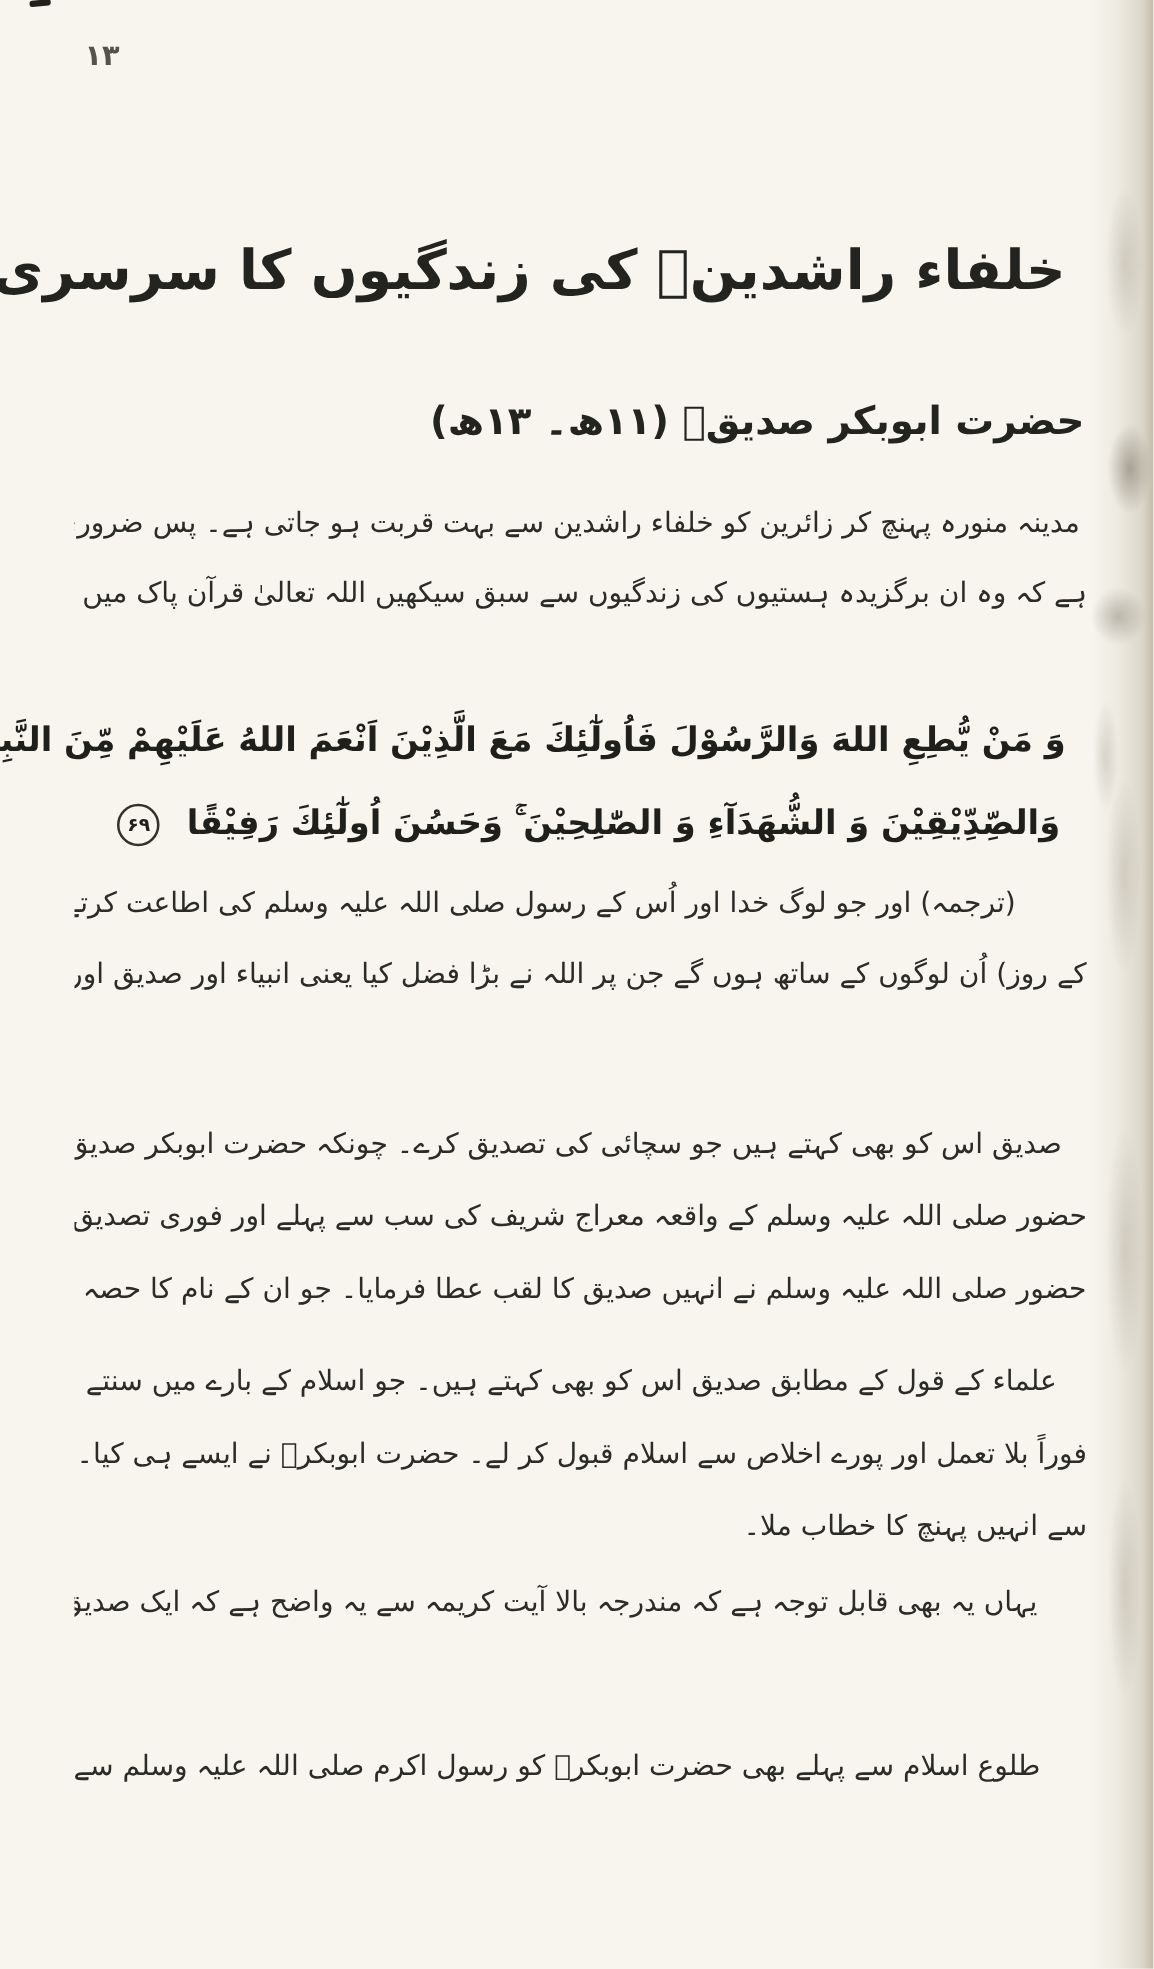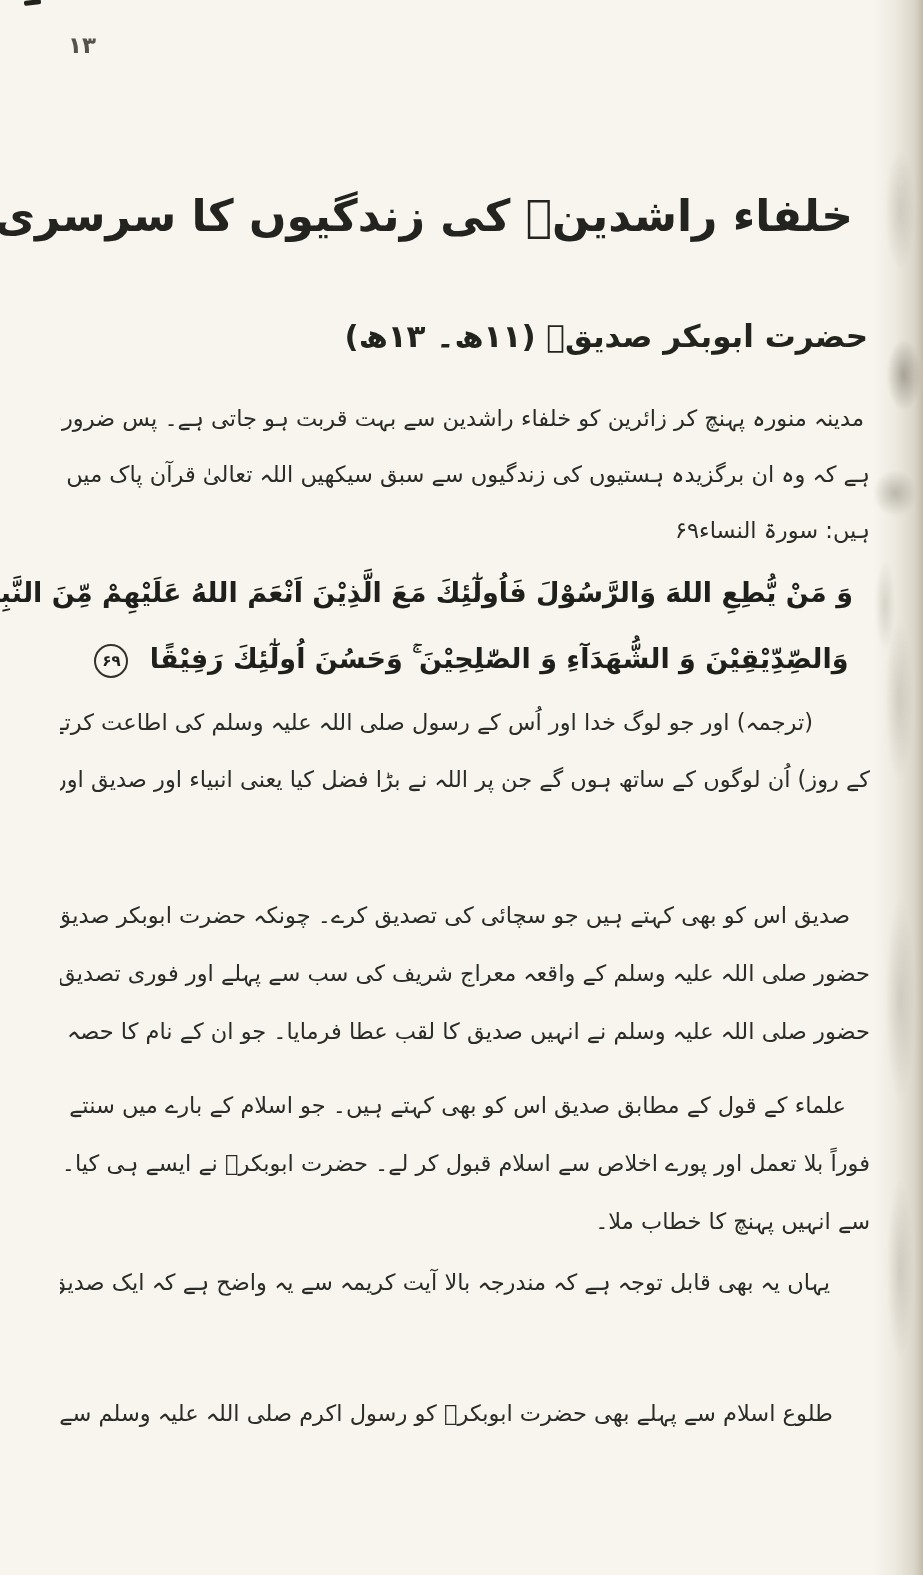--- a/index.html
+++ b/index.html
@@ -123,7 +123,6 @@
 <div id="para-intro" class="abs para">
     <div class="tline fill" style="padding-right: 6px;">مدینہ منورہ پہنچ کر زائرین کو خلفاء راشدین سے بہت قربت ہو جاتی ہے۔ پس ضروری</div>
     <div class="tline fill">ہے کہ وہ ان برگزیدہ ہستیوں کی زندگیوں سے سبق سیکھیں اللہ تعالیٰ قرآن پاک میں فرماتے</div>
-    <div class="tline endl">ہیں: سورۃ النساء۶۹</div>
   </div>
 
 <div class="abs quran">

